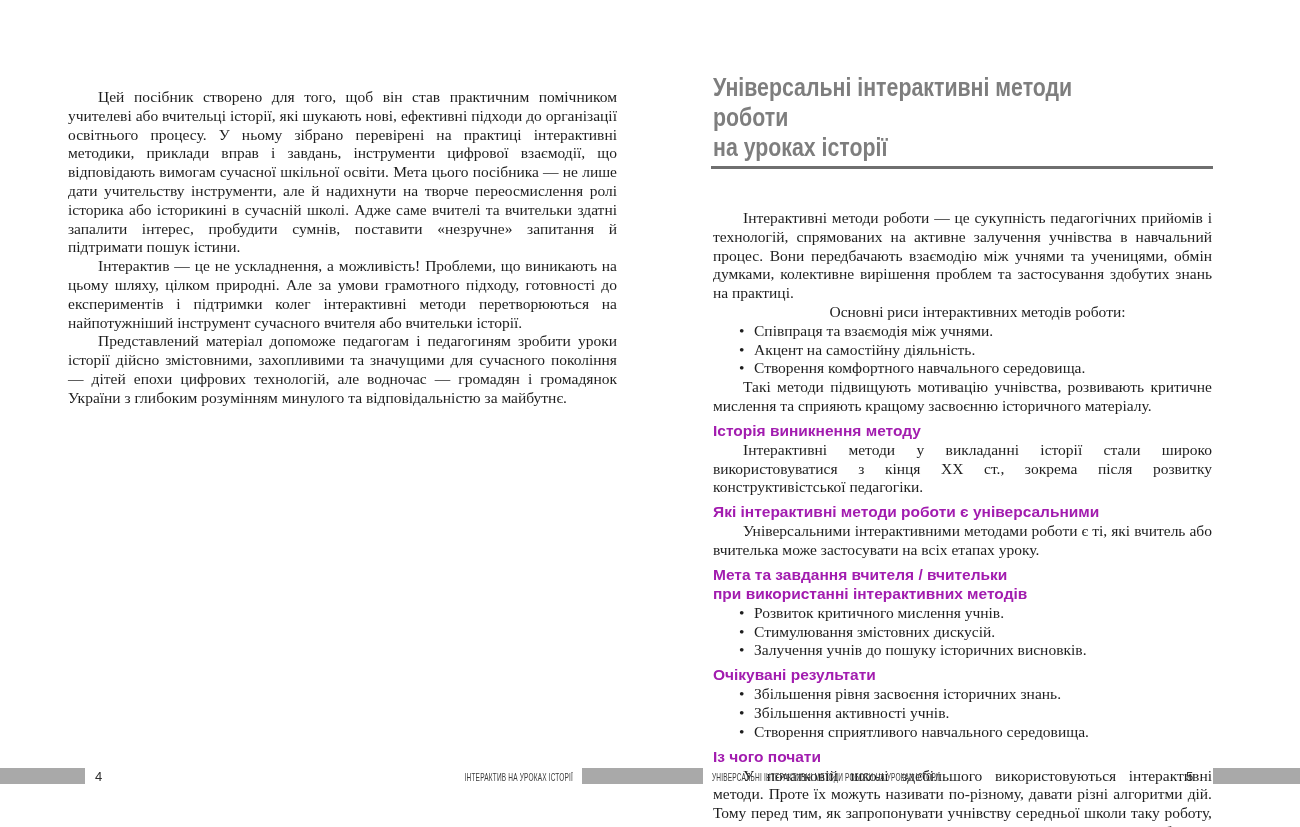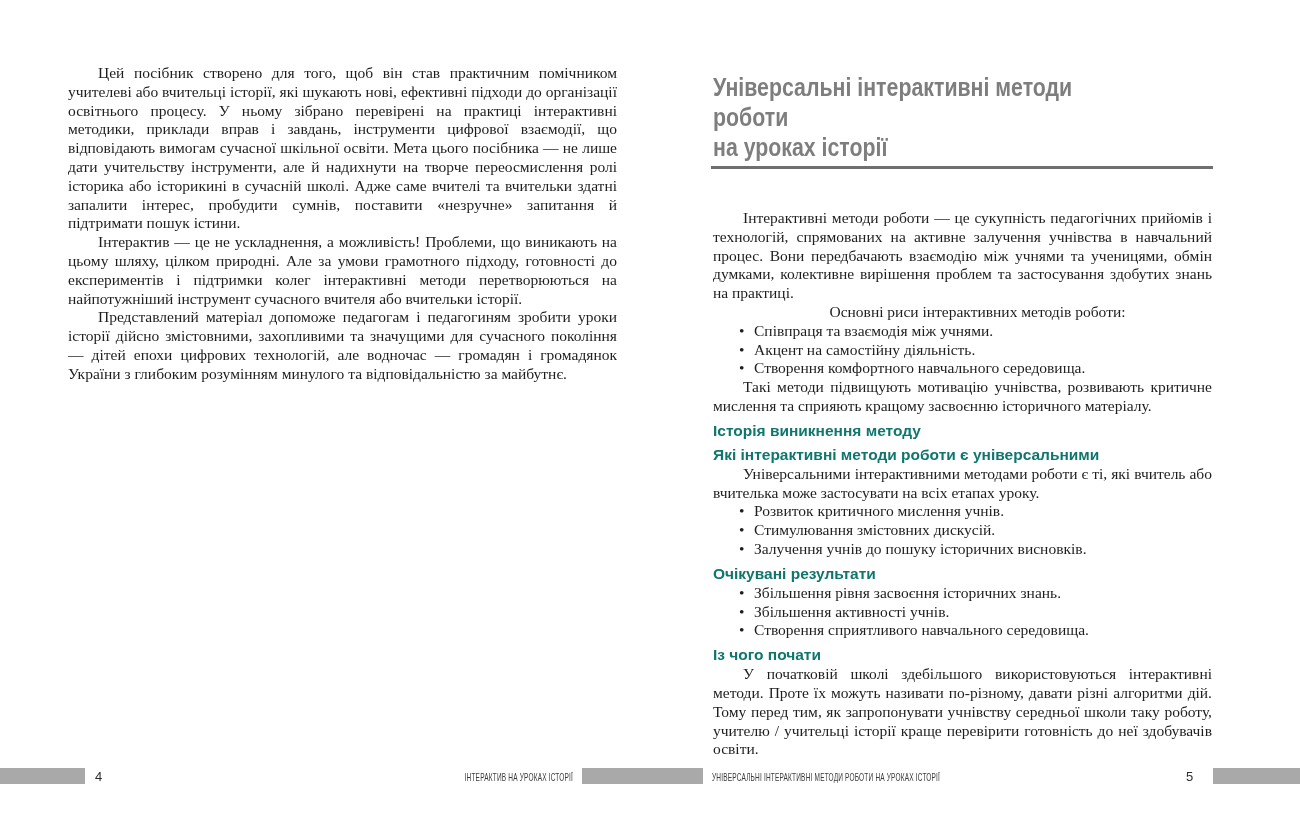--- a/index.html
+++ b/index.html
@@ -9,7 +9,7 @@
   }
   
   .page-body{font-size:15.5px;line-height:18.8px;text-align:justify;hyphens:none;}
-  #left-body{position:absolute;left:68px;top:64px;width:549px;}
+  #left-body{position:absolute;left:68px;top:88px;width:549px;}
   #right-col{position:absolute;left:713px;top:72px;width:499px;}
   .para{text-indent:30px;margin:0;}
   .lead{text-align:center;}

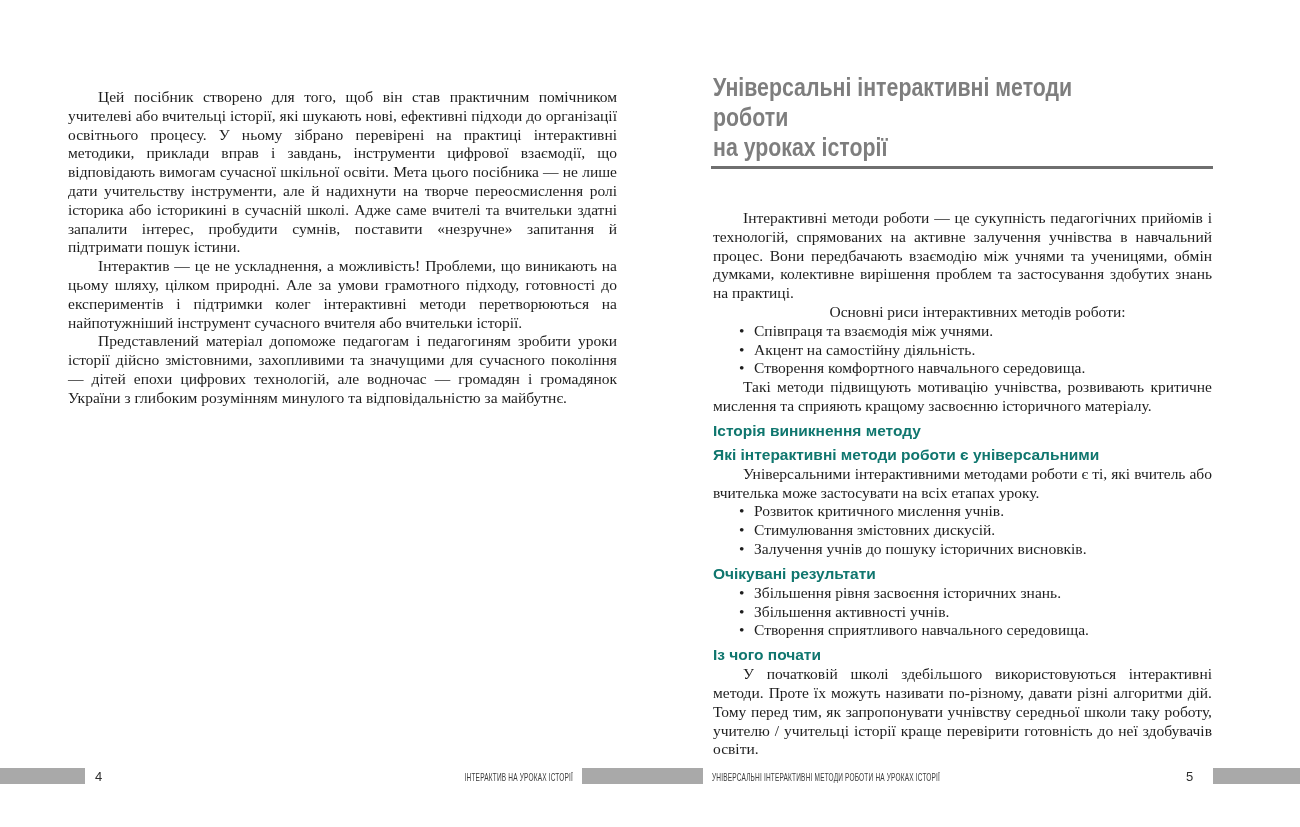--- a/index.html
+++ b/index.html
@@ -24,7 +24,7 @@
   
   .shead{
     font-family:"Liberation Sans",sans-serif;font-weight:700;
-    font-size:15.5px;line-height:19px;color:#0f766e;
+    font-size:15.5px;line-height:19px;color:#a21caf;
     margin:5px 0 1px 0;white-space:pre-line;text-align:left;text-indent:0;
   }
   

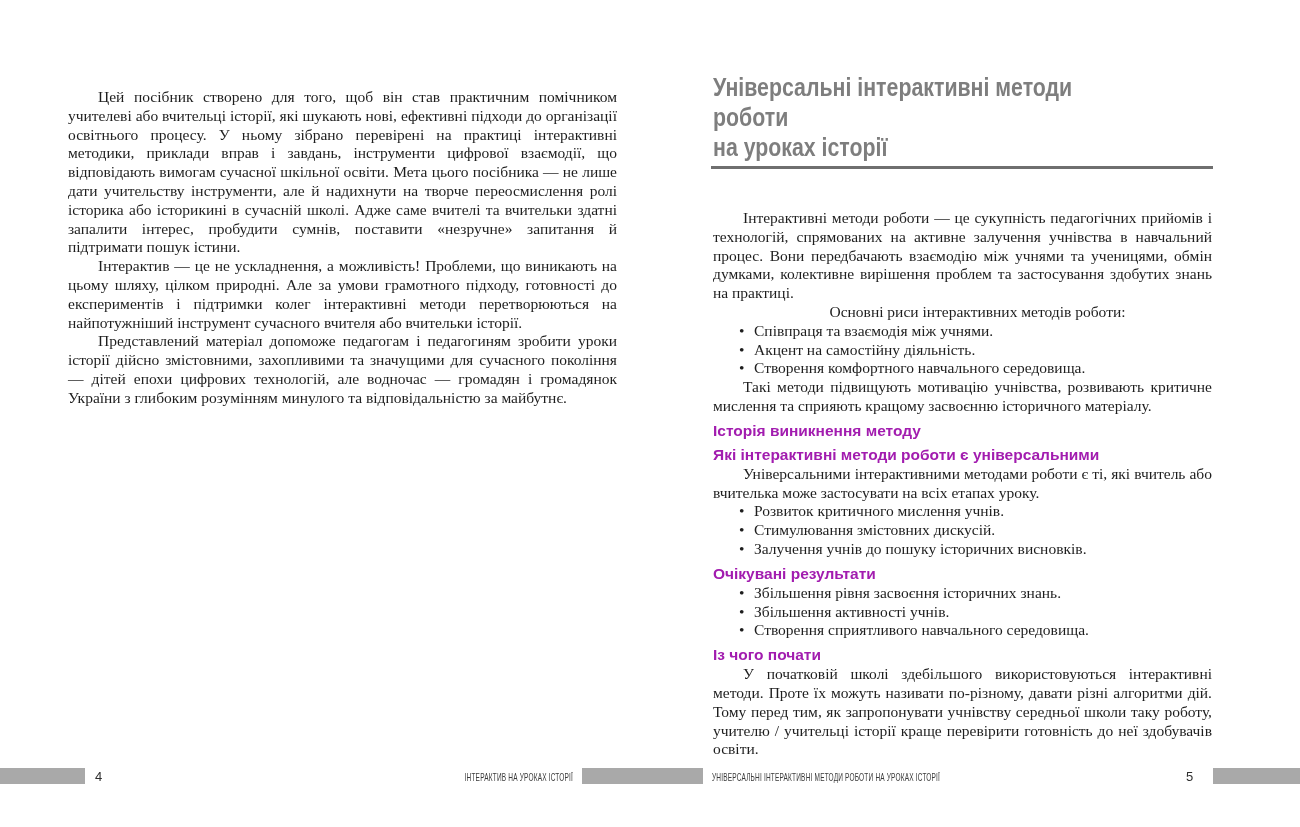--- a/index.html
+++ b/index.html
@@ -71,6 +71,7 @@
       </div>
       <div class="para">Такі методи підвищують мотивацію учнівства, розвивають критичне мислення та сприяють кращому засвоєнню історичного матеріалу.</div>
       <div class="shead">Історія виникнення методу</div>
+      <div class="para">Інтерактивні методи у викладанні історії стали широко використовуватися з кінця XX ст., зокрема після розвитку конструктивістської педагогіки.</div>
       <div class="shead">Які інтерактивні методи роботи є універсальними</div>
       <div class="para">Універсальними інтерактивними методами роботи є ті, які вчитель або вчителька може застосувати на всіх етапах уроку.</div>
       <div class="bullets">

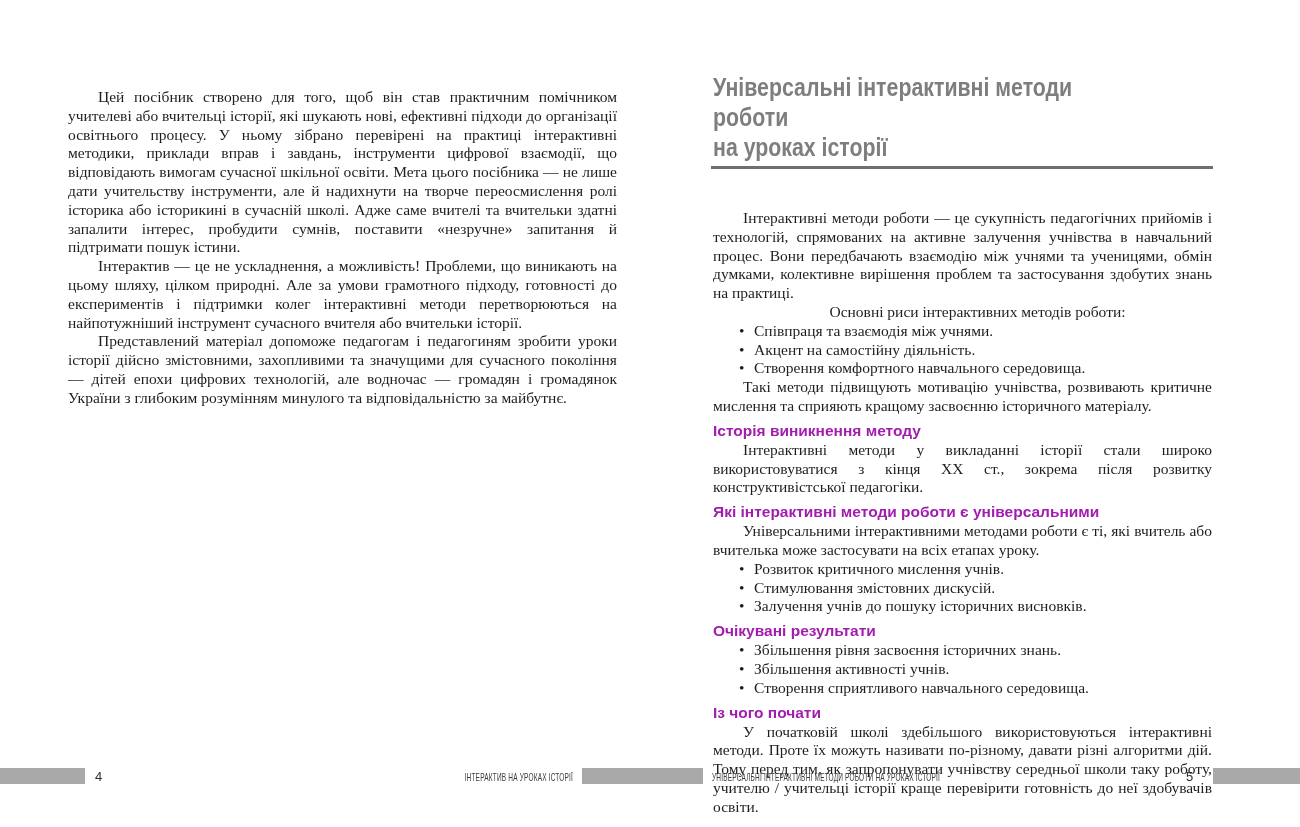--- a/index.html
+++ b/index.html
@@ -74,6 +74,8 @@
       <div class="para">Інтерактивні методи у викладанні історії стали широко використовуватися з кінця XX ст., зокрема після розвитку конструктивістської педагогіки.</div>
       <div class="shead">Які інтерактивні методи роботи є універсальними</div>
       <div class="para">Універсальними інтерактивними методами роботи є ті, які вчитель або вчителька може застосувати на всіх етапах уроку.</div>
+      <div class="shead">Мета та завдання вчителя / вчительки
+при використанні інтерактивних методів</div>
       <div class="bullets">
         <div class="bullet"><span class="dot">•</span><span class="btext">Розвиток критичного мислення учнів.</span></div>
         <div class="bullet"><span class="dot">•</span><span class="btext">Стимулювання змістовних дискусій.</span></div>

